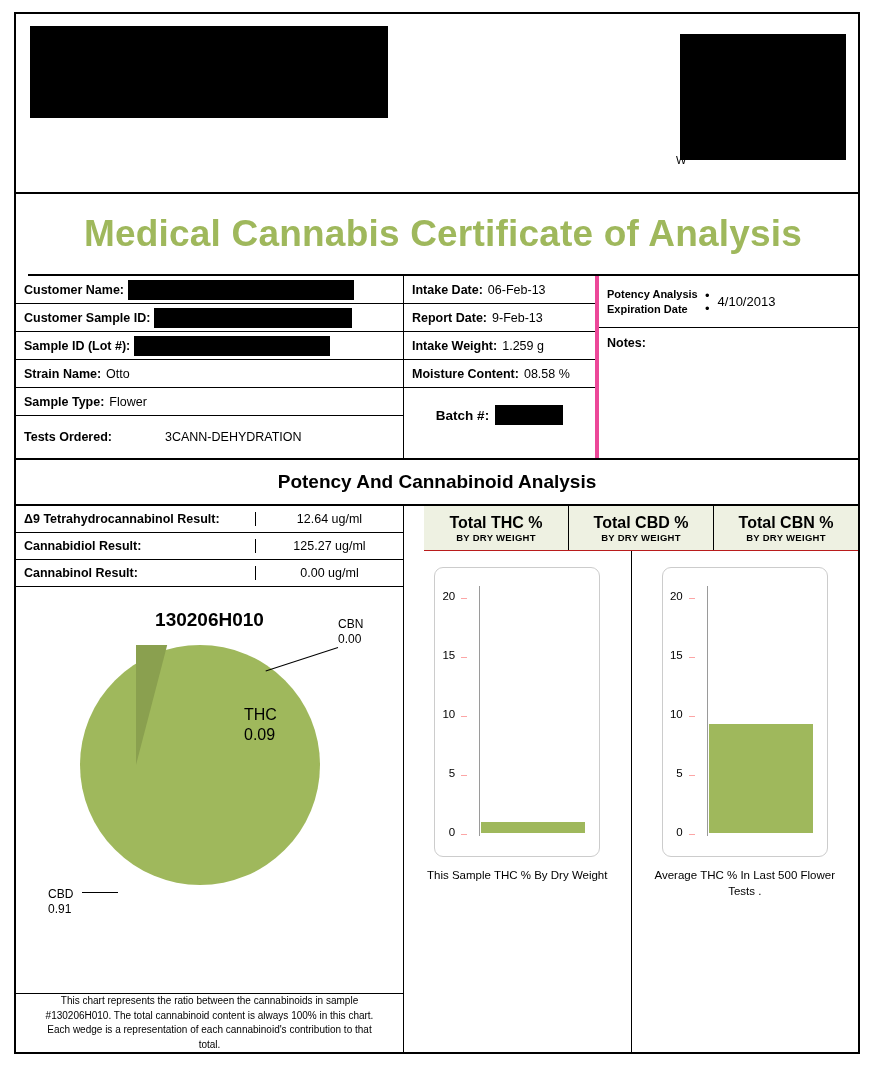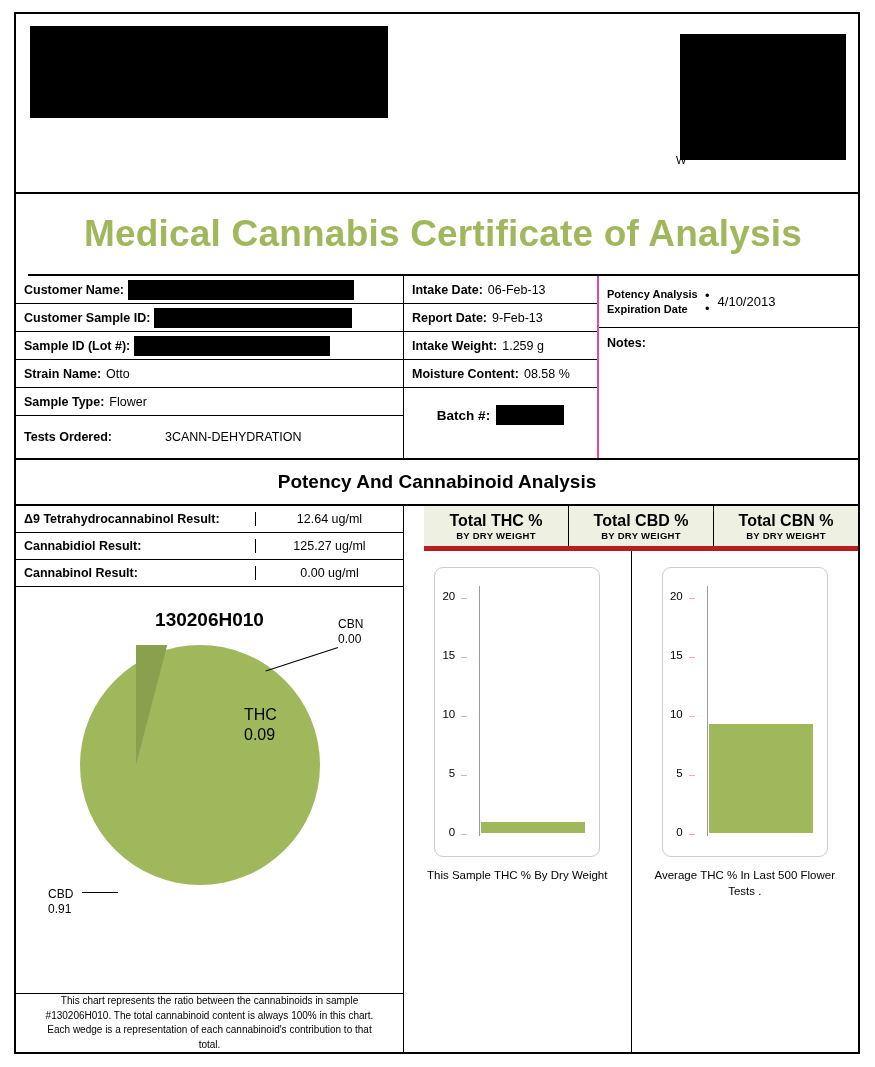--- a/index.html
+++ b/index.html
@@ -77,7 +77,7 @@
   }
   .info-mid {
     width: 195px;
-    border-right: 2px solid #ec4899;
+    border-right: 4px solid #ec4899;
     box-sizing: border-box;
   }
   .info-right {

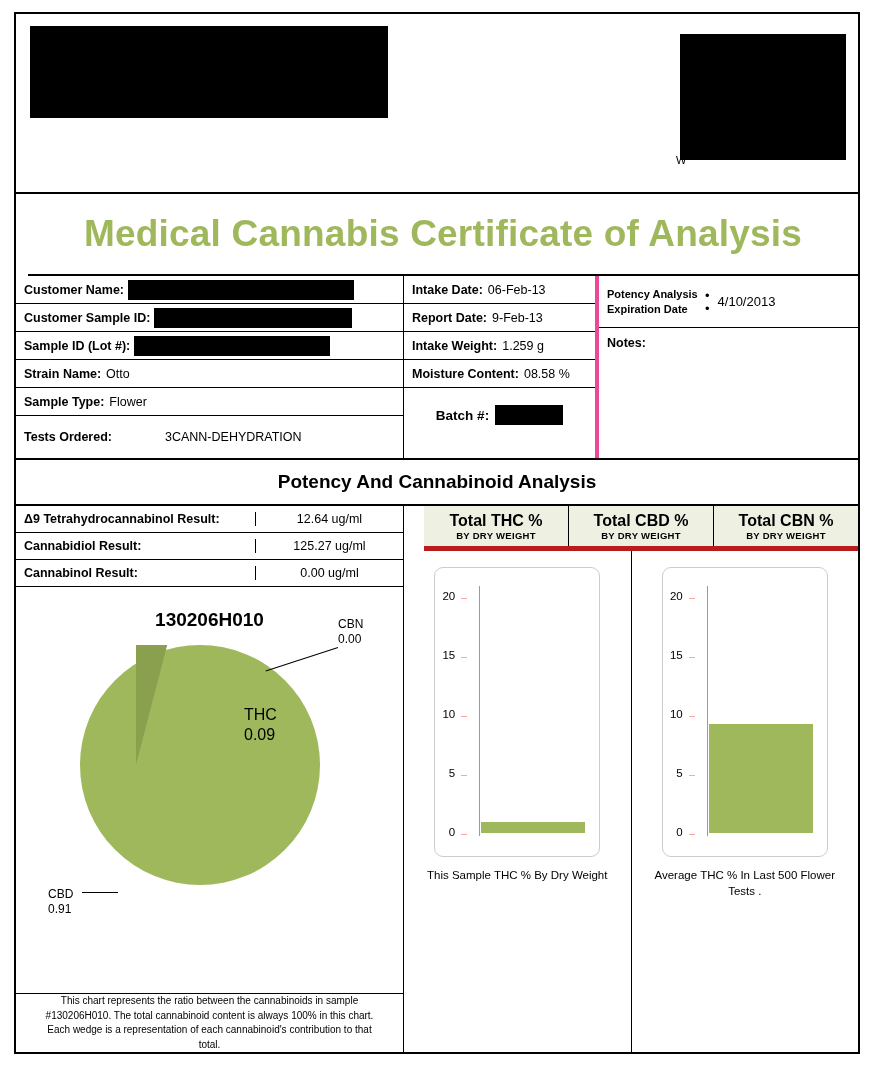--- a/index.html
+++ b/index.html
@@ -291,7 +291,7 @@
     display: flex;
     height: 45px;
     background: #eef1e2;
-    border-bottom: 5px solid #b91c1c;
+    border-bottom: 1px solid #b91c1c;
     box-sizing: border-box;
     margin-left: 20px;
   }

